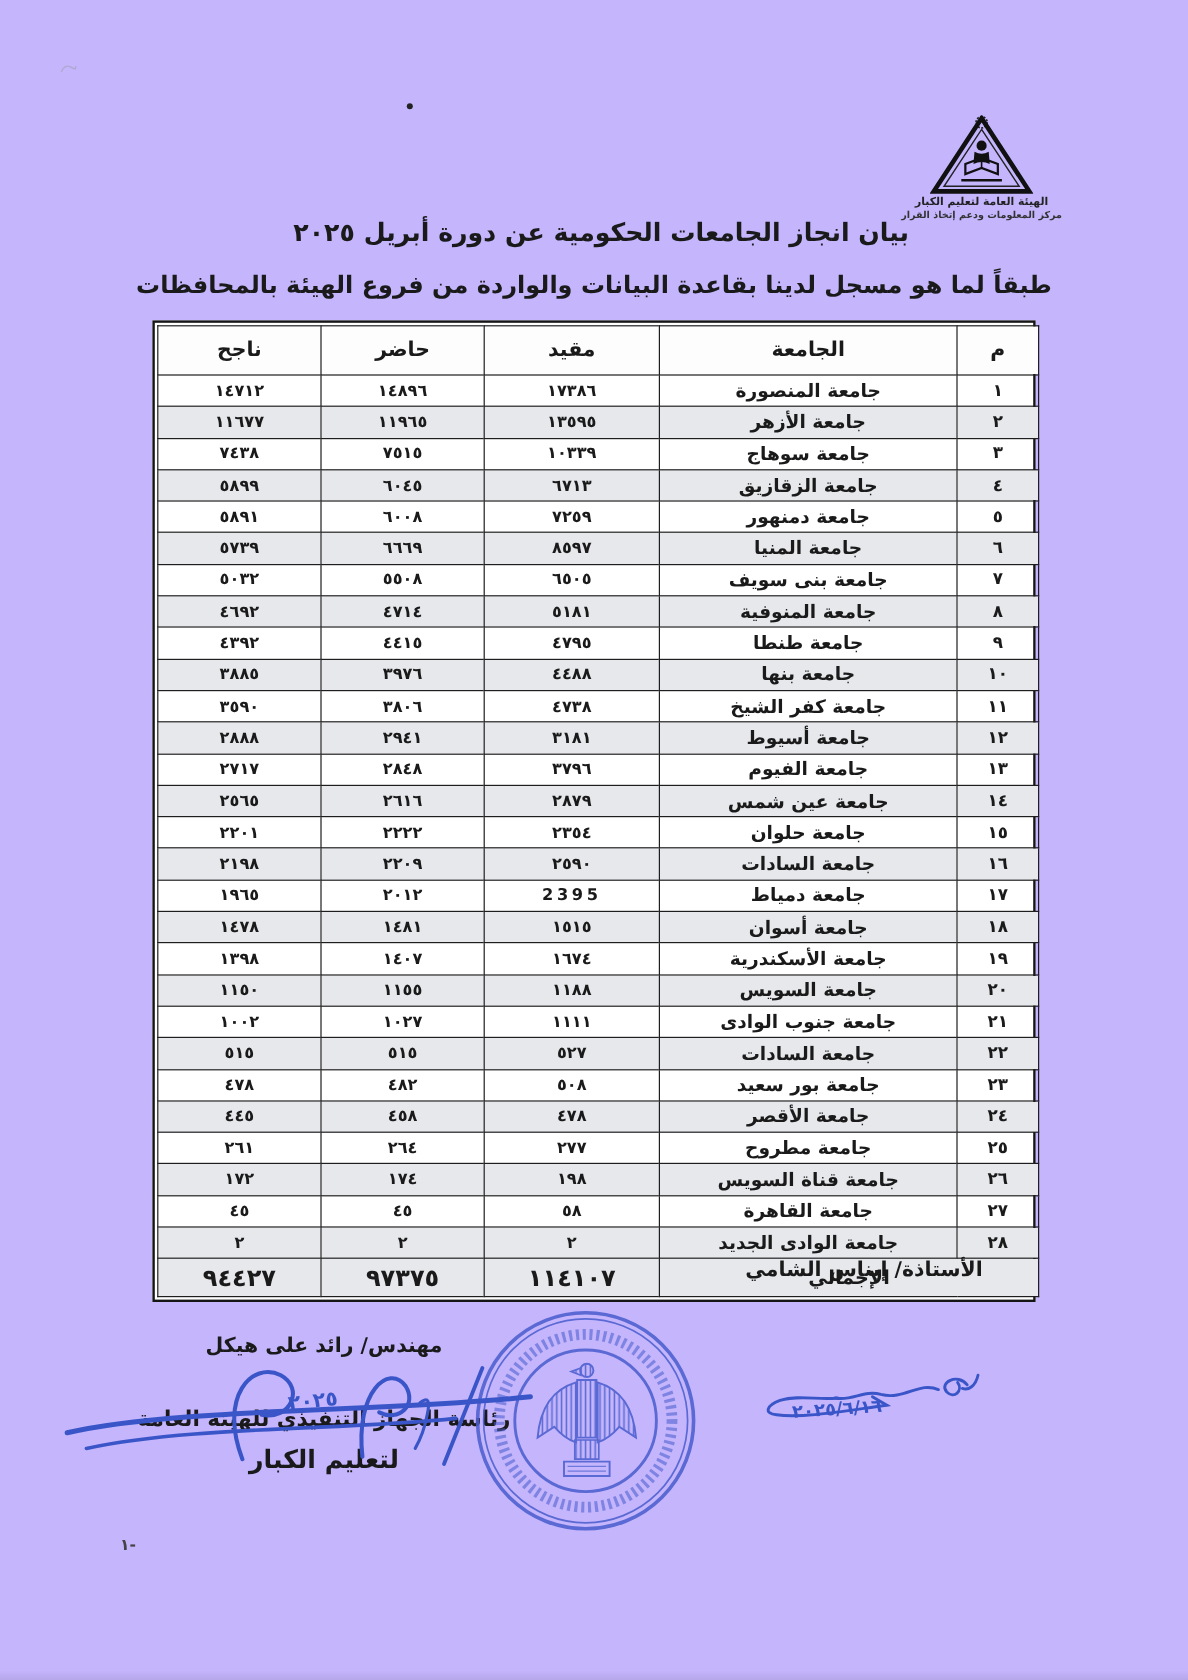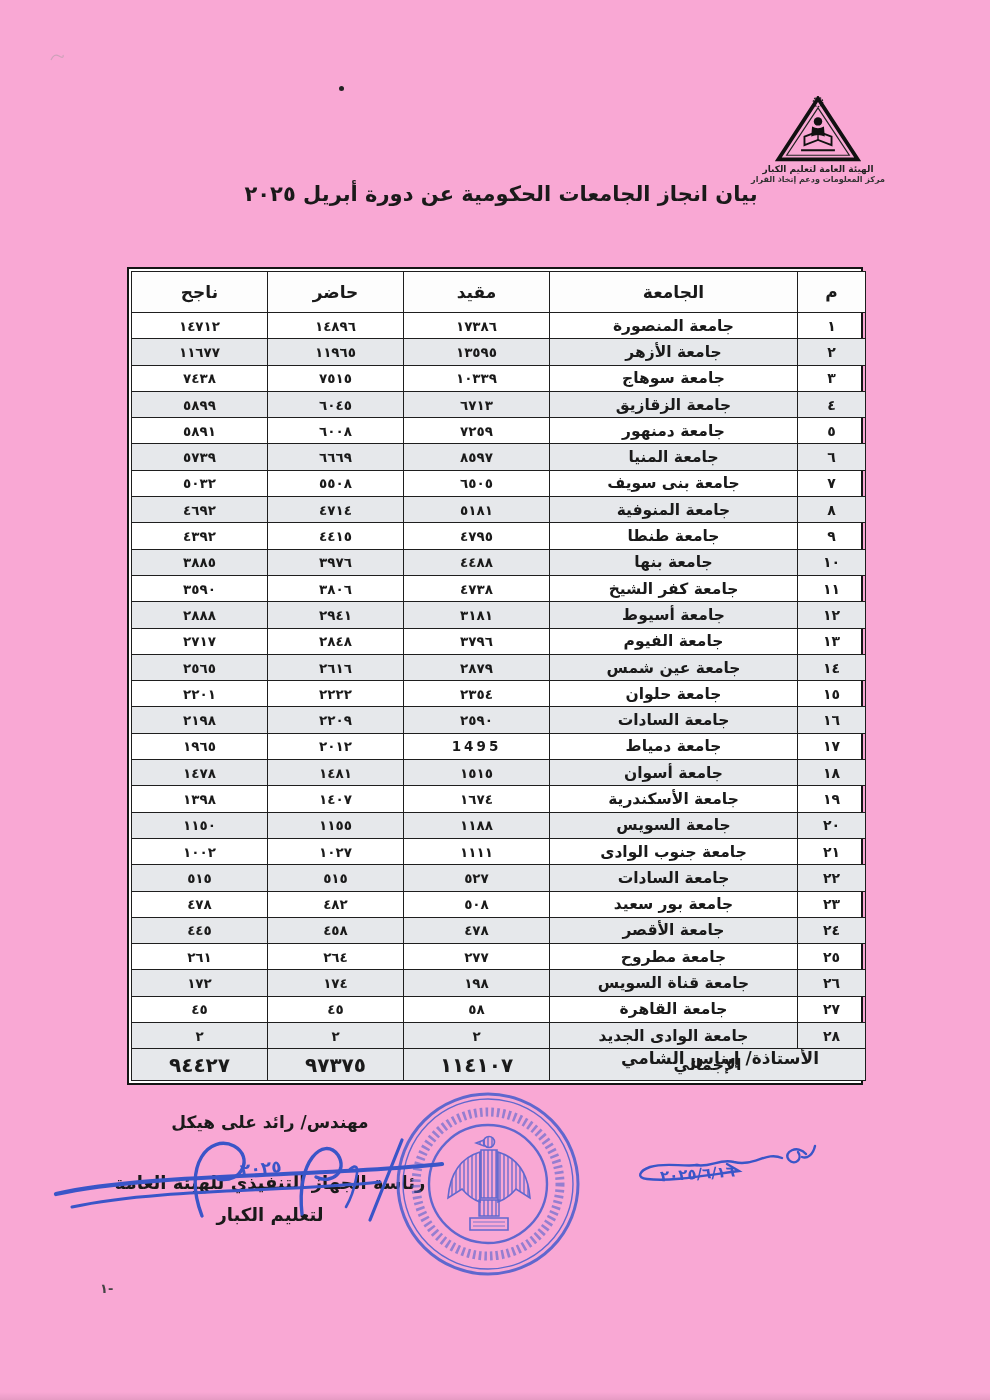--- a/index.html
+++ b/index.html
@@ -5,7 +5,7 @@
   * { margin:0; padding:0; box-sizing:border-box; }
   html,body { background:#ffffff; }
   body { width:990px; height:1400px; position:relative; font-family:"DejaVu Sans", sans-serif; color:#1a1a1a; overflow:hidden; }
-  .page { position:absolute; inset:0; background:#f9a8d4; }
+  .page { position:absolute; inset:0; background:#c4b5fd; }
   .page:after { content:""; position:absolute; left:0; right:0; bottom:0; height:8px;
     background:linear-gradient(to bottom, rgba(0,0,0,0), rgba(0,0,0,.08)); }
 

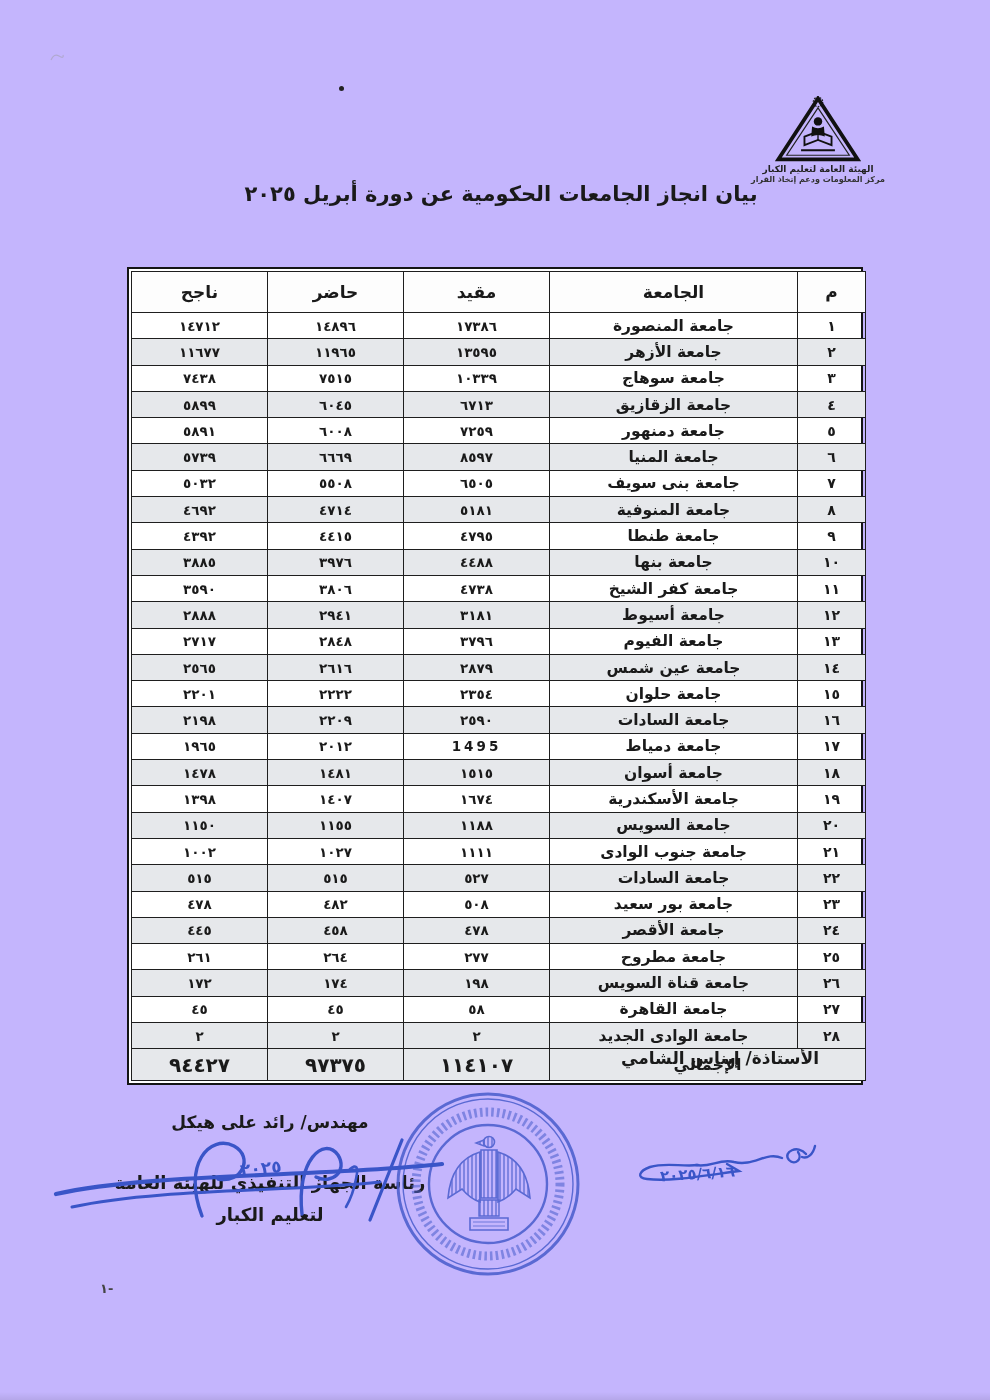--- a/index.html
+++ b/index.html
@@ -87,6 +87,7 @@
   </div>
 
   <div class="title">بيان انجاز الجامعات الحكومية عن دورة أبريل ٢٠٢٥</div>
+  <div class="subtitle">طبقاً لما هو مسجل لدينا بقاعدة البيانات والواردة من فروع الهيئة بالمحافظات</div>
 
   <div class="table-wrap">
     <table>

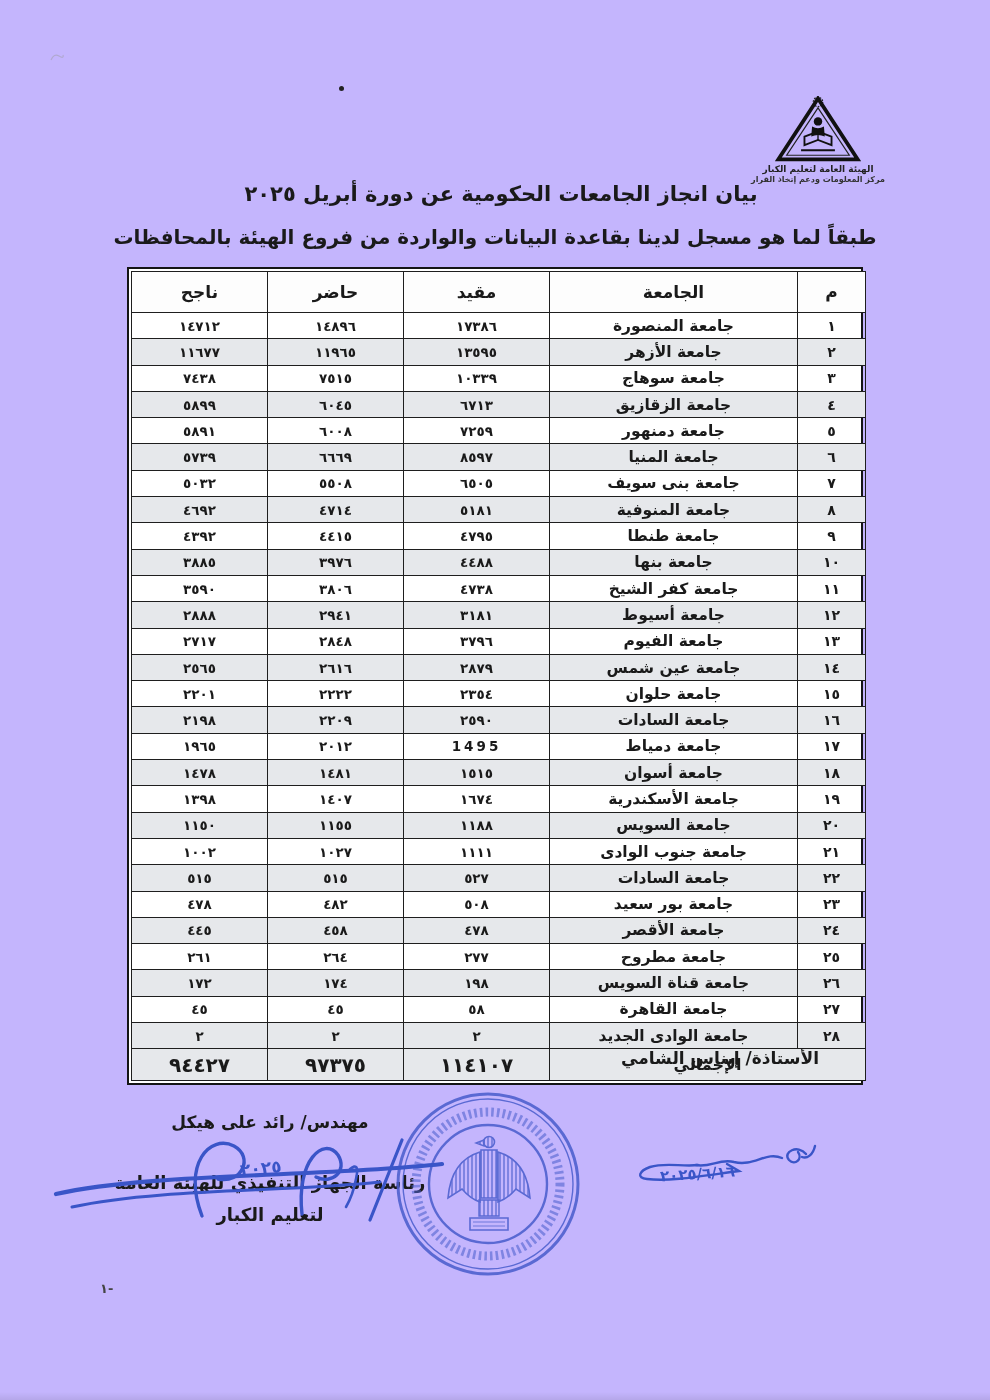--- a/index.html
+++ b/index.html
@@ -223,7 +223,7 @@
           <tr>
             <td>١٧</td>
             <td class="cell-univ">جامعة دمياط</td>
-            <td class="cell-num">1495</td>
+            <td class="cell-num">2395</td>
             <td class="cell-num">٢٠١٢</td>
             <td class="cell-num">١٩٦٥</td>
           </tr>

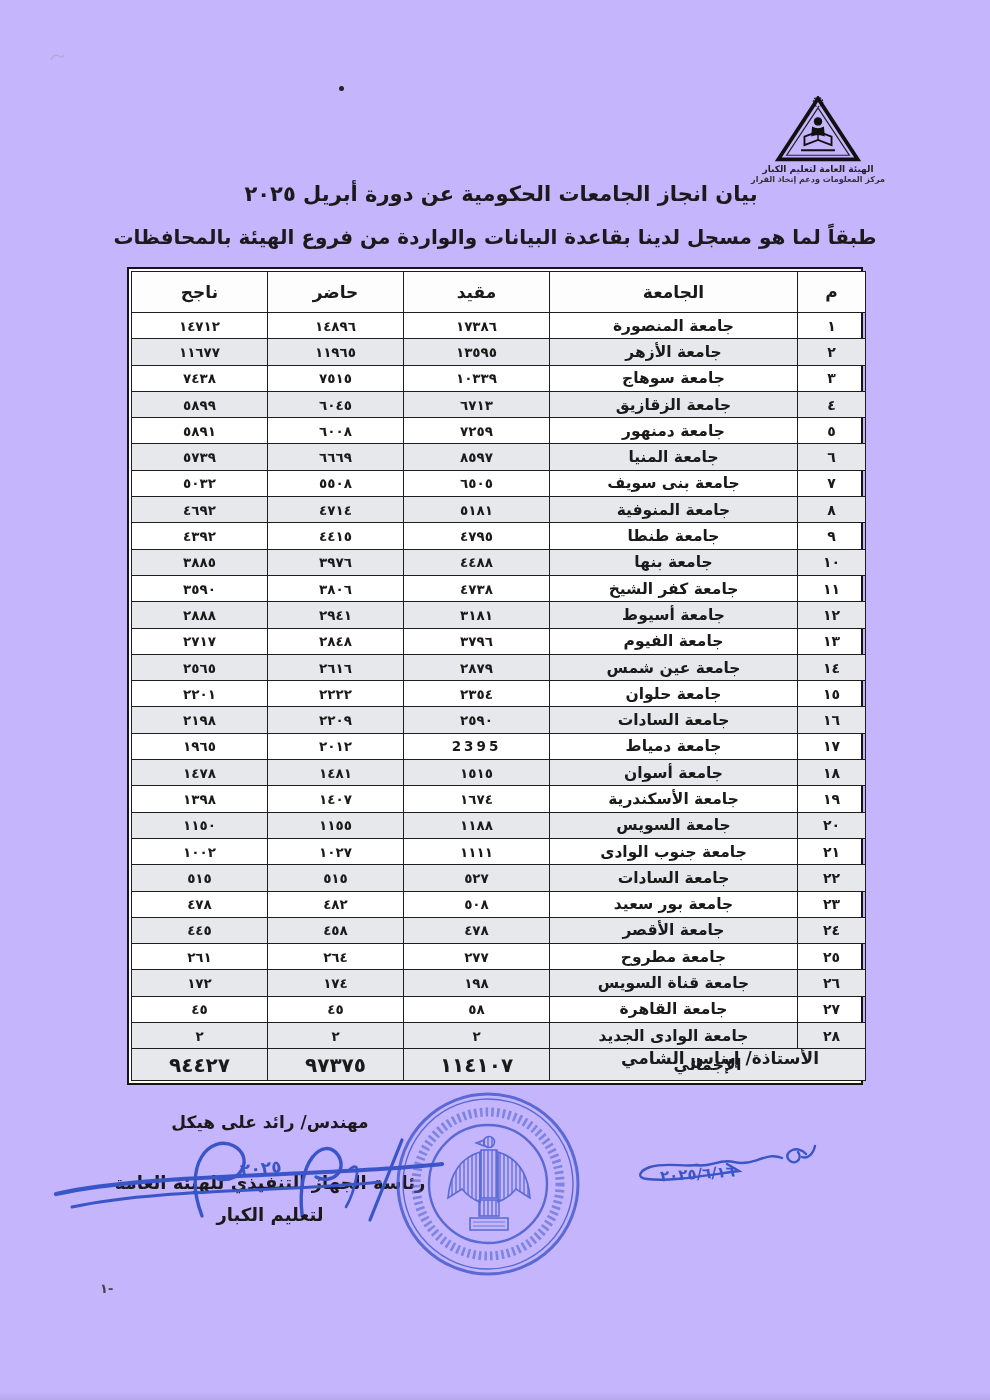--- a/index.html
+++ b/index.html
@@ -47,7 +47,7 @@
   .sig .role { font-size:18px; font-weight:bold; }
   .sig-right .role { margin-top:46px; }
   .sig-left  .role { margin-top:40px; }
-  .sig-left .role2 { font-size:18px; font-weight:bold; margin-top:11px; }
+  .sig-left .role2 { font-size:21px; font-weight:bold; margin-top:11px; }
   .hand-date { position:absolute; color:var(--ink,#3a55c8); font-weight:bold;
     transform:rotate(-4deg); letter-spacing:2px; z-index:6; }
   .hand-date.right { top:1165px; left:660px; font-size:15px; }

